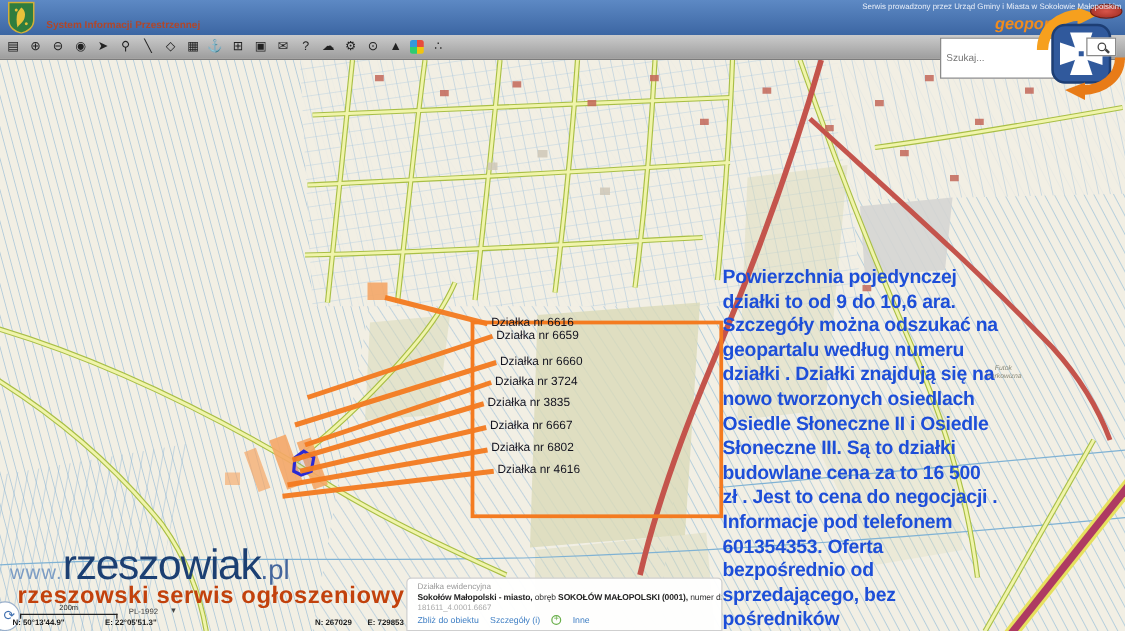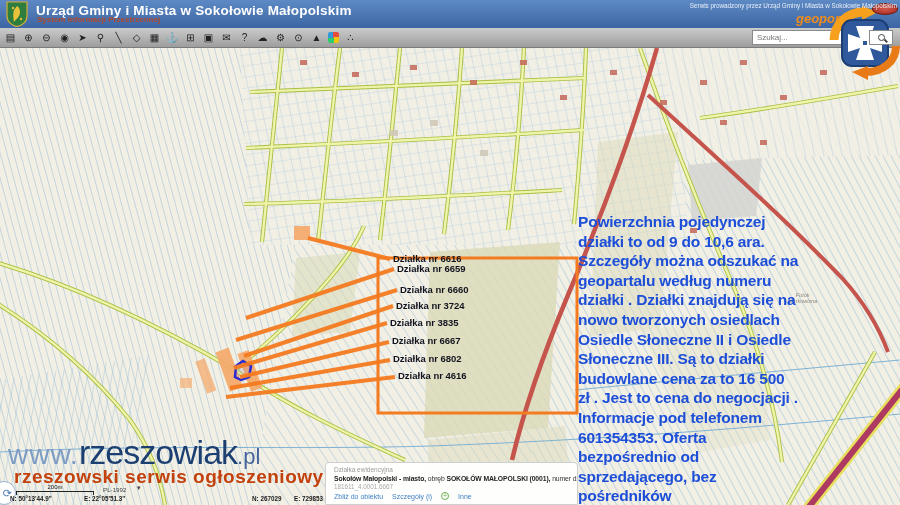--- a/index.html
+++ b/index.html
@@ -228,7 +228,6 @@
 </svg>
 
 <div class="header">
-  <div class="app-title">Urząd Gminy i Miasta w Sokołowie Małopolskim</div>
   <div class="app-subtitle">System Informacji Przestrzennej</div>
 </div>
 <svg class="crest" viewBox="0 0 22 26">

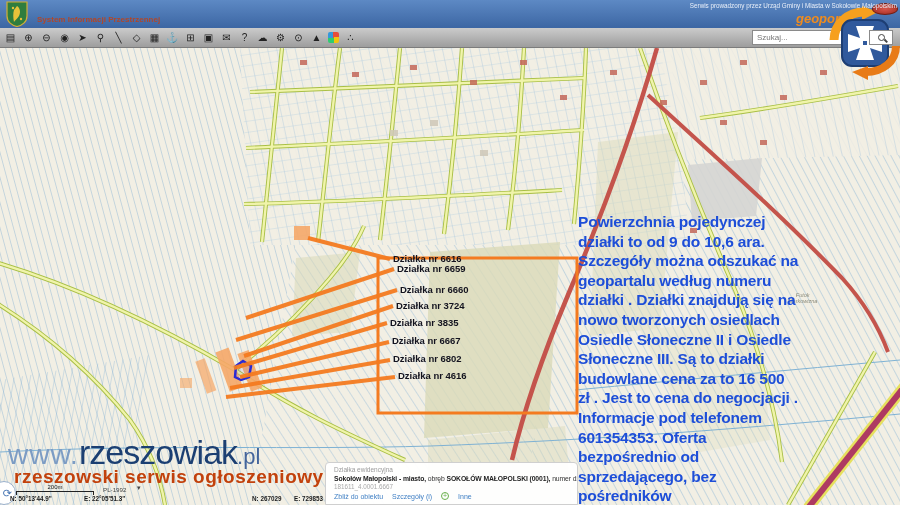--- a/index.html
+++ b/index.html
@@ -22,7 +22,7 @@
   .tb-icon{font-size:10px;line-height:18px;color:#222;width:13px;text-align:center;cursor:pointer}
   .tb-icon.legend{width:11px;height:11px;border-radius:2px;
     background:conic-gradient(#e74c3c 0 25%,#f1c40f 0 50%,#2ecc71 0 75%,#3498db 0)}
-  .search-input{position:absolute;left:752px;top:30px;width:106px;height:15px;z-index:6;
+  .search-input{position:absolute;left:752px;top:30px;width:106px;height:33px;z-index:6;
     border:1px solid #8a8a8a;font-size:8px;padding:0 4px;color:#555;background:#fff}
   .search-btn{position:absolute;left:869px;top:30px;width:24px;height:15px;z-index:8;background:#fff;
     border:1px solid #8a8a8a;display:flex;align-items:center;justify-content:center;cursor:pointer}

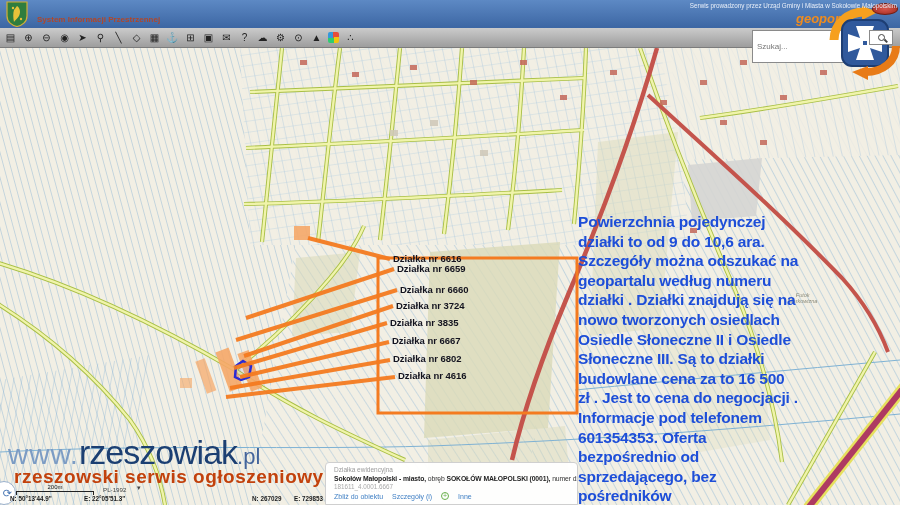--- a/index.html
+++ b/index.html
@@ -37,7 +37,7 @@
 
   
   #map-svg{position:absolute;left:0;top:0;z-index:1}
-  .parcel-label{position:absolute;z-index:3;font-size:9.5px;font-weight:700;color:#13131f;white-space:nowrap}
+  .parcel-label{position:absolute;z-index:3;font-size:9.5px;font-weight:400;color:#13131f;white-space:nowrap}
   .ad-text{position:absolute;left:578px;top:212px;width:312px;z-index:3;
     font-size:15.5px;line-height:19.6px;font-weight:700;color:#1d4ed8;letter-spacing:-.2px;white-space:pre-line}
   .place-label{position:absolute;left:788px;top:292px;z-index:2;font-size:5.5px;font-style:italic;

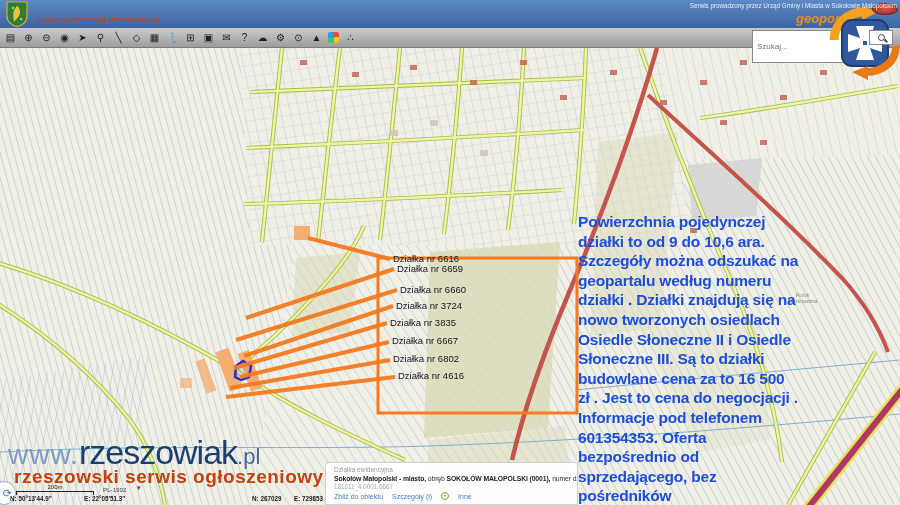--- a/index.html
+++ b/index.html
@@ -45,7 +45,7 @@
 
   
   .wm-url{position:absolute;left:8px;top:433px;z-index:2;white-space:nowrap}
-  .wm-www{font-size:28px;color:#7c9cc4;letter-spacing:1px}
+  .wm-www{font-size:16px;color:#7c9cc4;letter-spacing:1px}
   .wm-name{font-size:34px;font-weight:400;color:#1c3f72;letter-spacing:-1px}
   .wm-tld{font-size:22px;color:#44659c}
   .wm-tagline{position:absolute;left:14px;top:466px;z-index:2;font-size:19px;font-weight:600;color:#c2410c;letter-spacing:.5px;white-space:nowrap}

